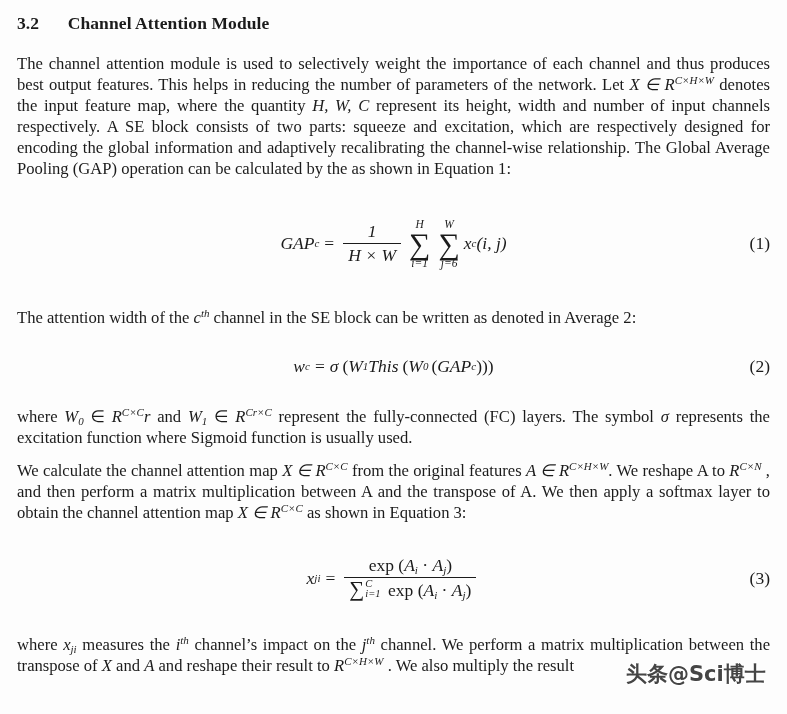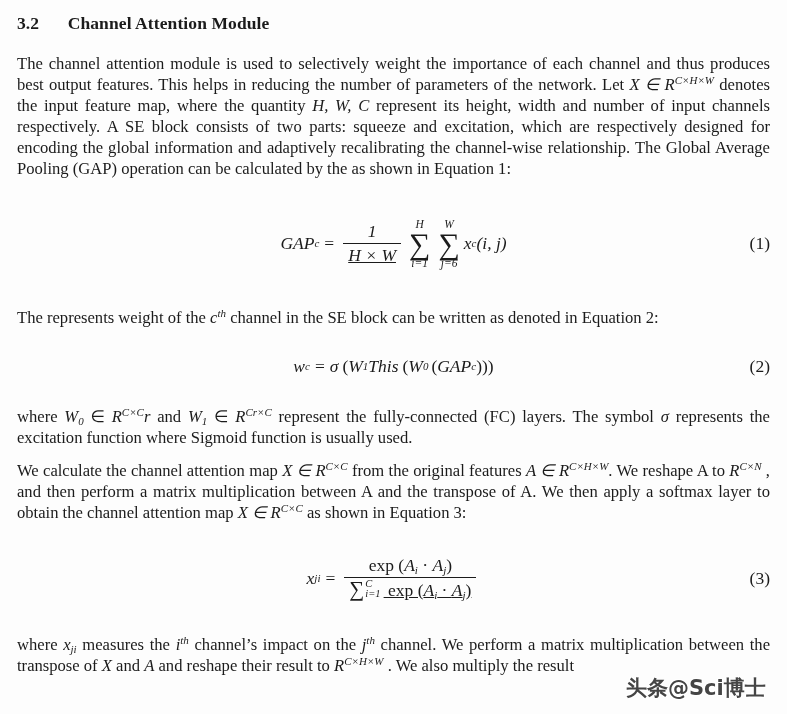--- a/index.html
+++ b/index.html
@@ -59,7 +59,7 @@
     margin: 0 4px;
   }
   .frac .num { padding: 0 5px 1px 5px; line-height: 21px; }
-  .frac .den { border-top: 1.4px solid #1b1b1b; padding: 1px 5px 0 5px; line-height: 21px; text-decoration: underline; }
+  .frac .den { border-top: 1.4px solid #1b1b1b; padding: 1px 5px 0 5px; line-height: 21px; }
   .sum {
     display: inline-flex;
     flex-direction: column;

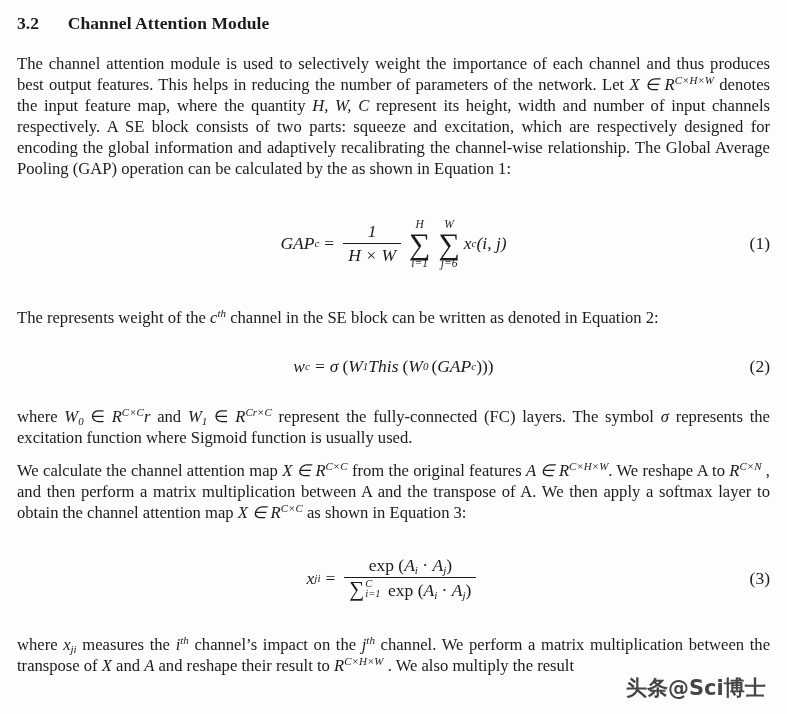--- a/index.html
+++ b/index.html
@@ -131,7 +131,7 @@
   </div>
 
   <p class="body">
-    <span>The represents weight of the </span><span class="m">c</span><span class="sup m">th</span><span> channel in the SE block can be written as denoted in Equation 2:</span>
+    <span>The attention width of the </span><span class="m">c</span><span class="sup m">th</span><span> channel in the SE block can be written as denoted in Equation 2:</span>
   </p>
 
   <div class="equation eq2">

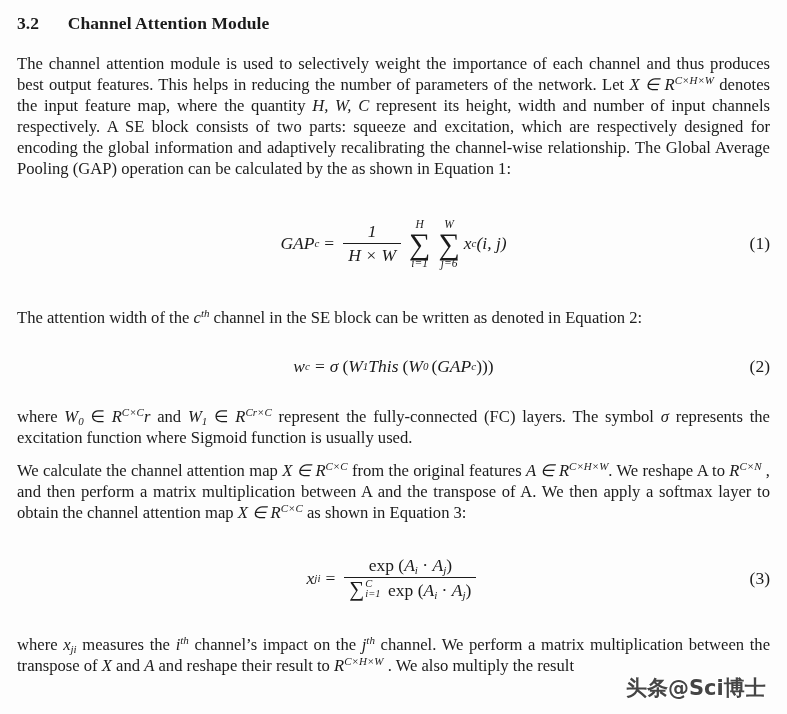--- a/index.html
+++ b/index.html
@@ -131,7 +131,7 @@
   </div>
 
   <p class="body">
-    <span>The attention width of the </span><span class="m">c</span><span class="sup m">th</span><span> channel in the SE block can be written as denoted in Equation 2:</span>
+    <span>The attention width of the </span><span class="m">c</span><span class="sup m">th</span><span> channel in the SE block can be written as denoted in Average 2:</span>
   </p>
 
   <div class="equation eq2">

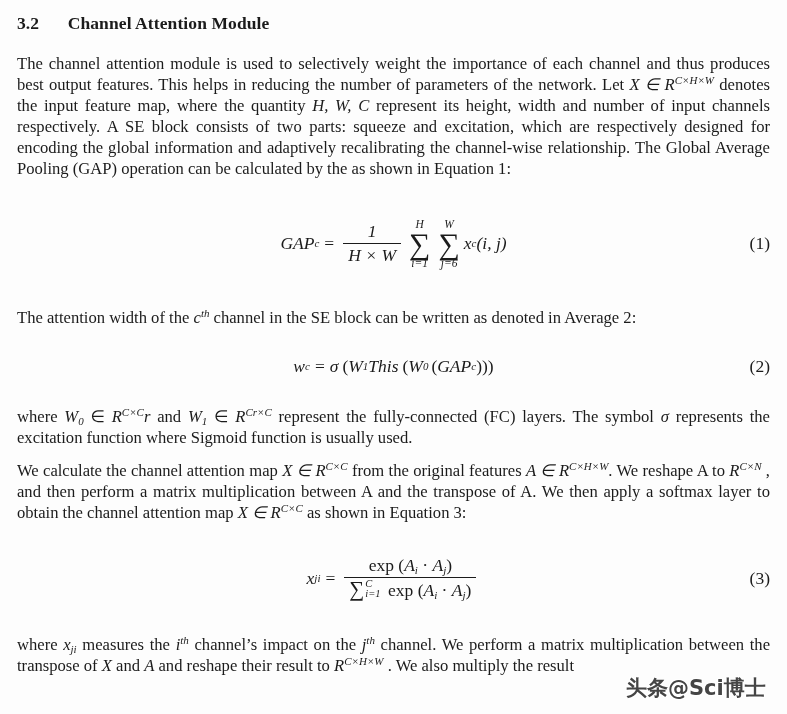--- a/index.html
+++ b/index.html
@@ -83,7 +83,7 @@
   .watermark {
     position: absolute;
     left: 626px;
-    top: 674px;
+    top: 660px;
     font-family: "DejaVu Sans", sans-serif;
     font-size: 21px;
     font-weight: bold;

